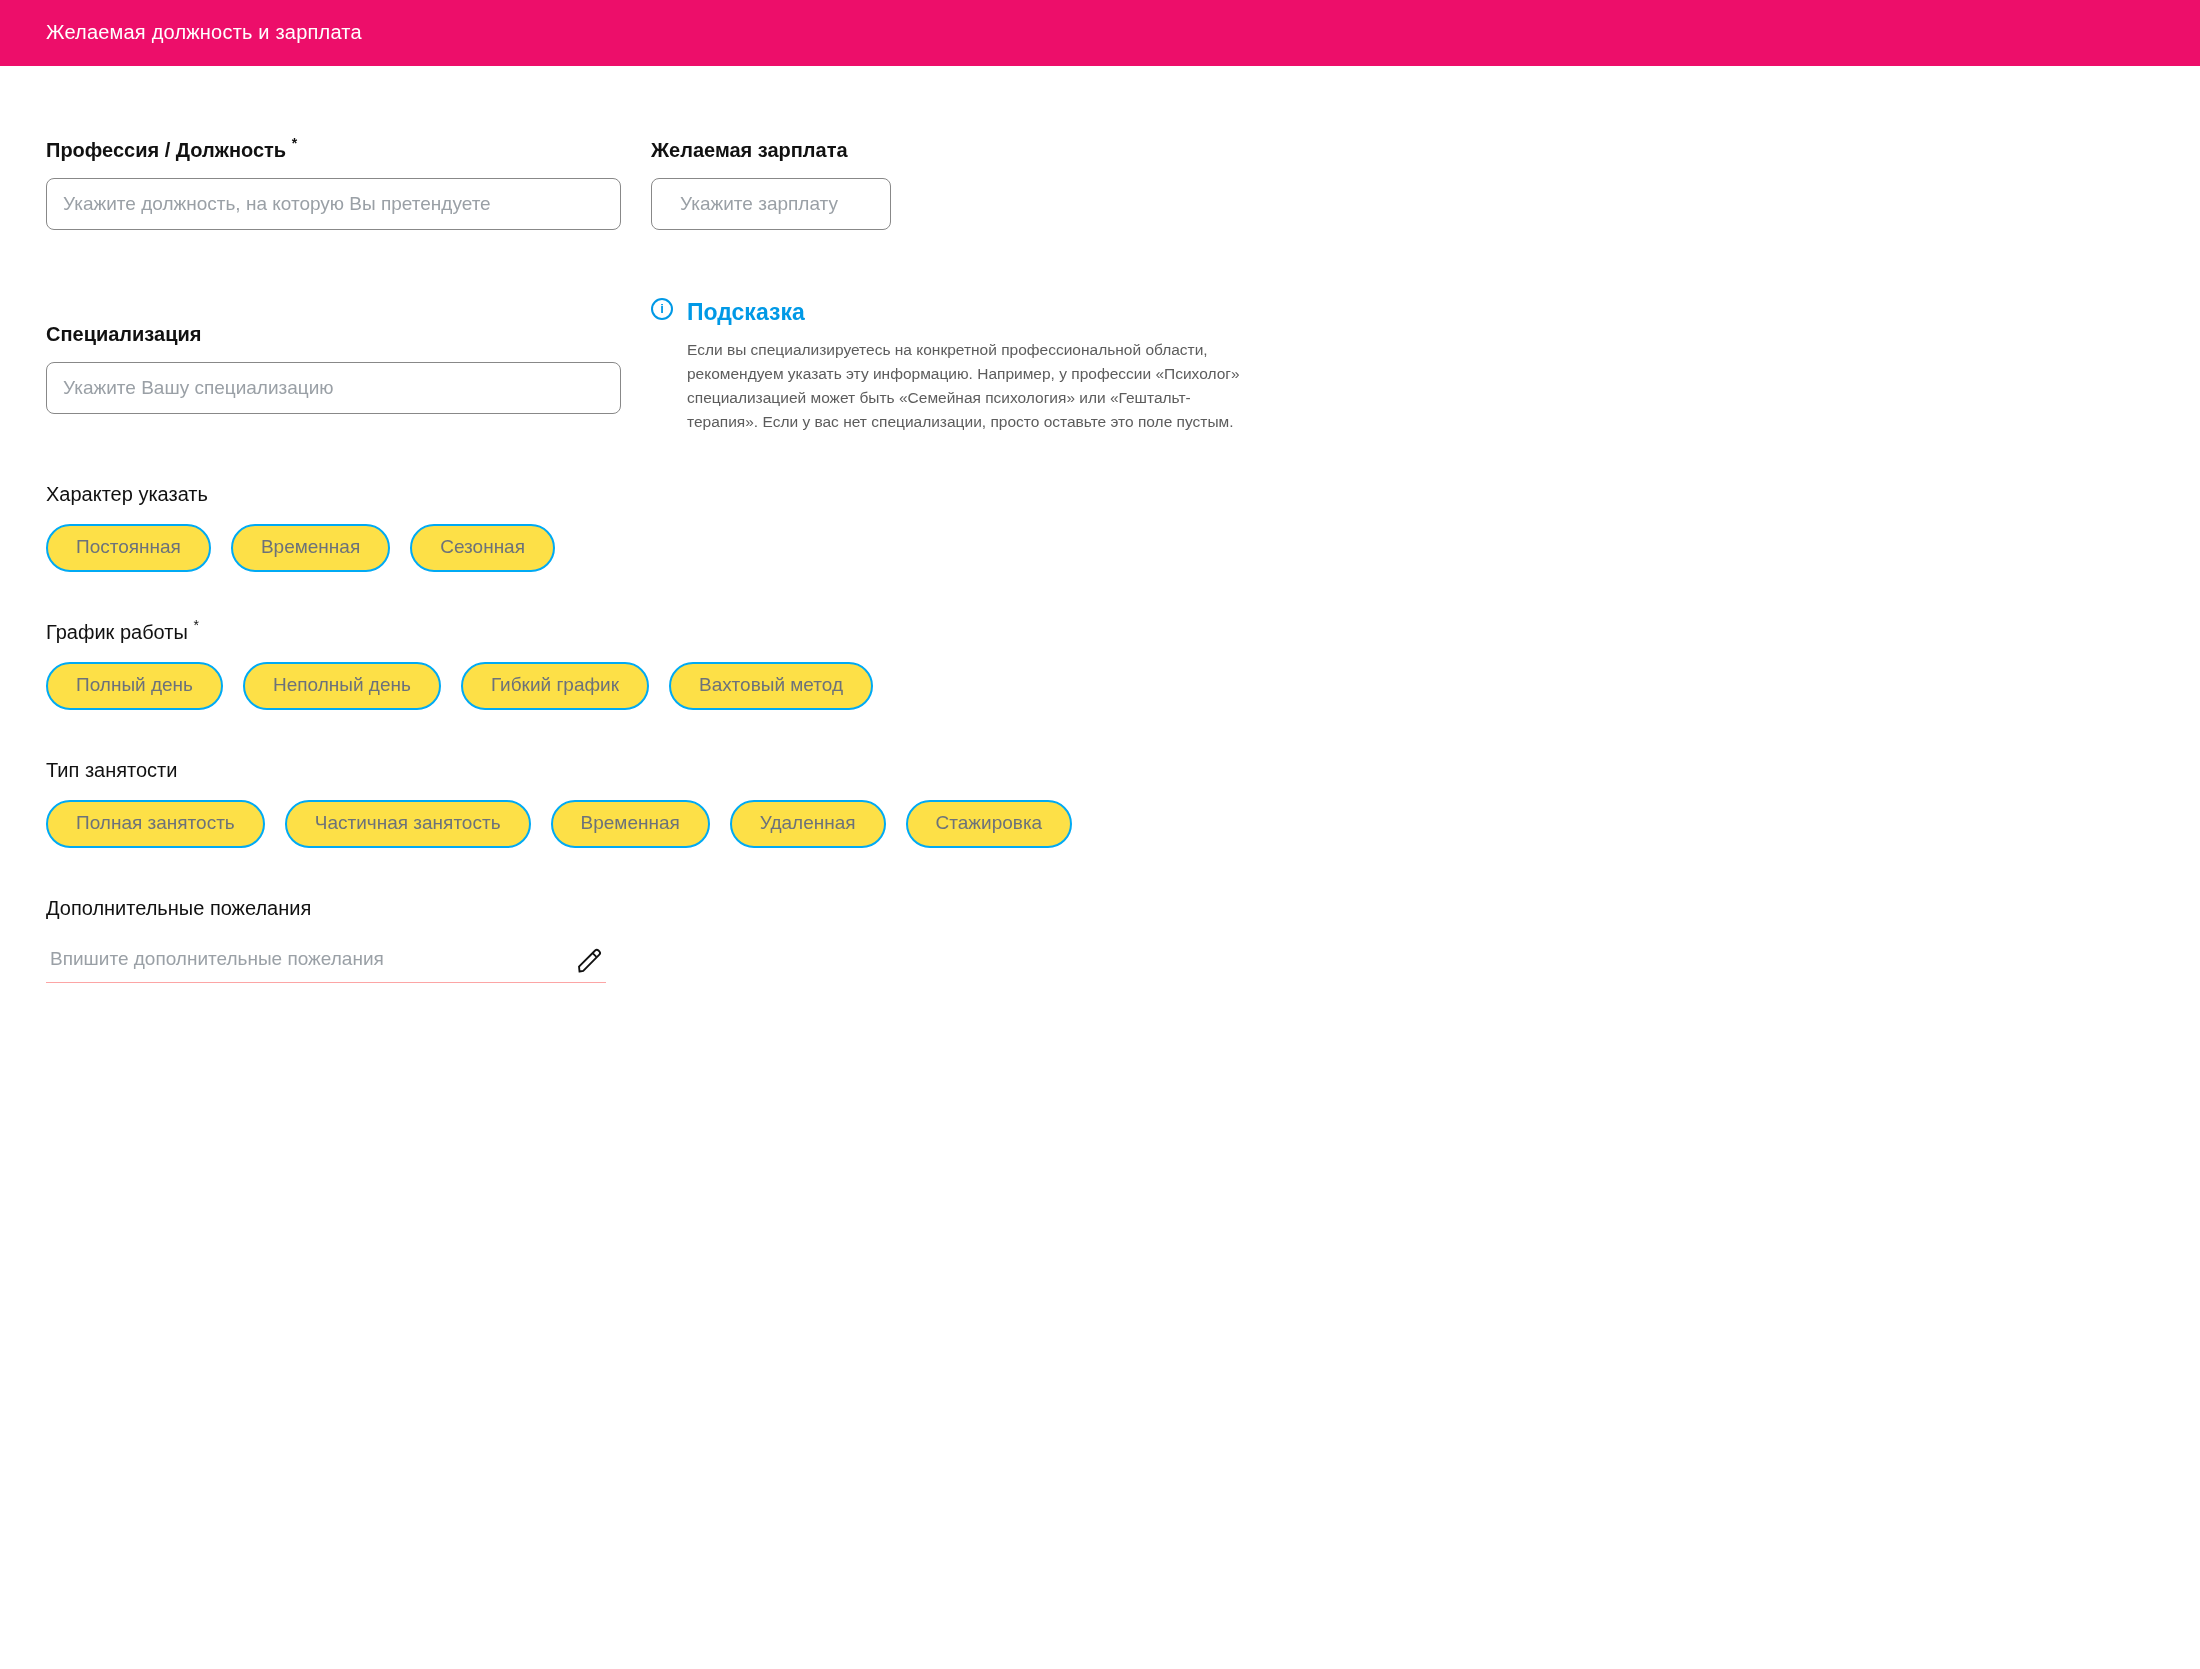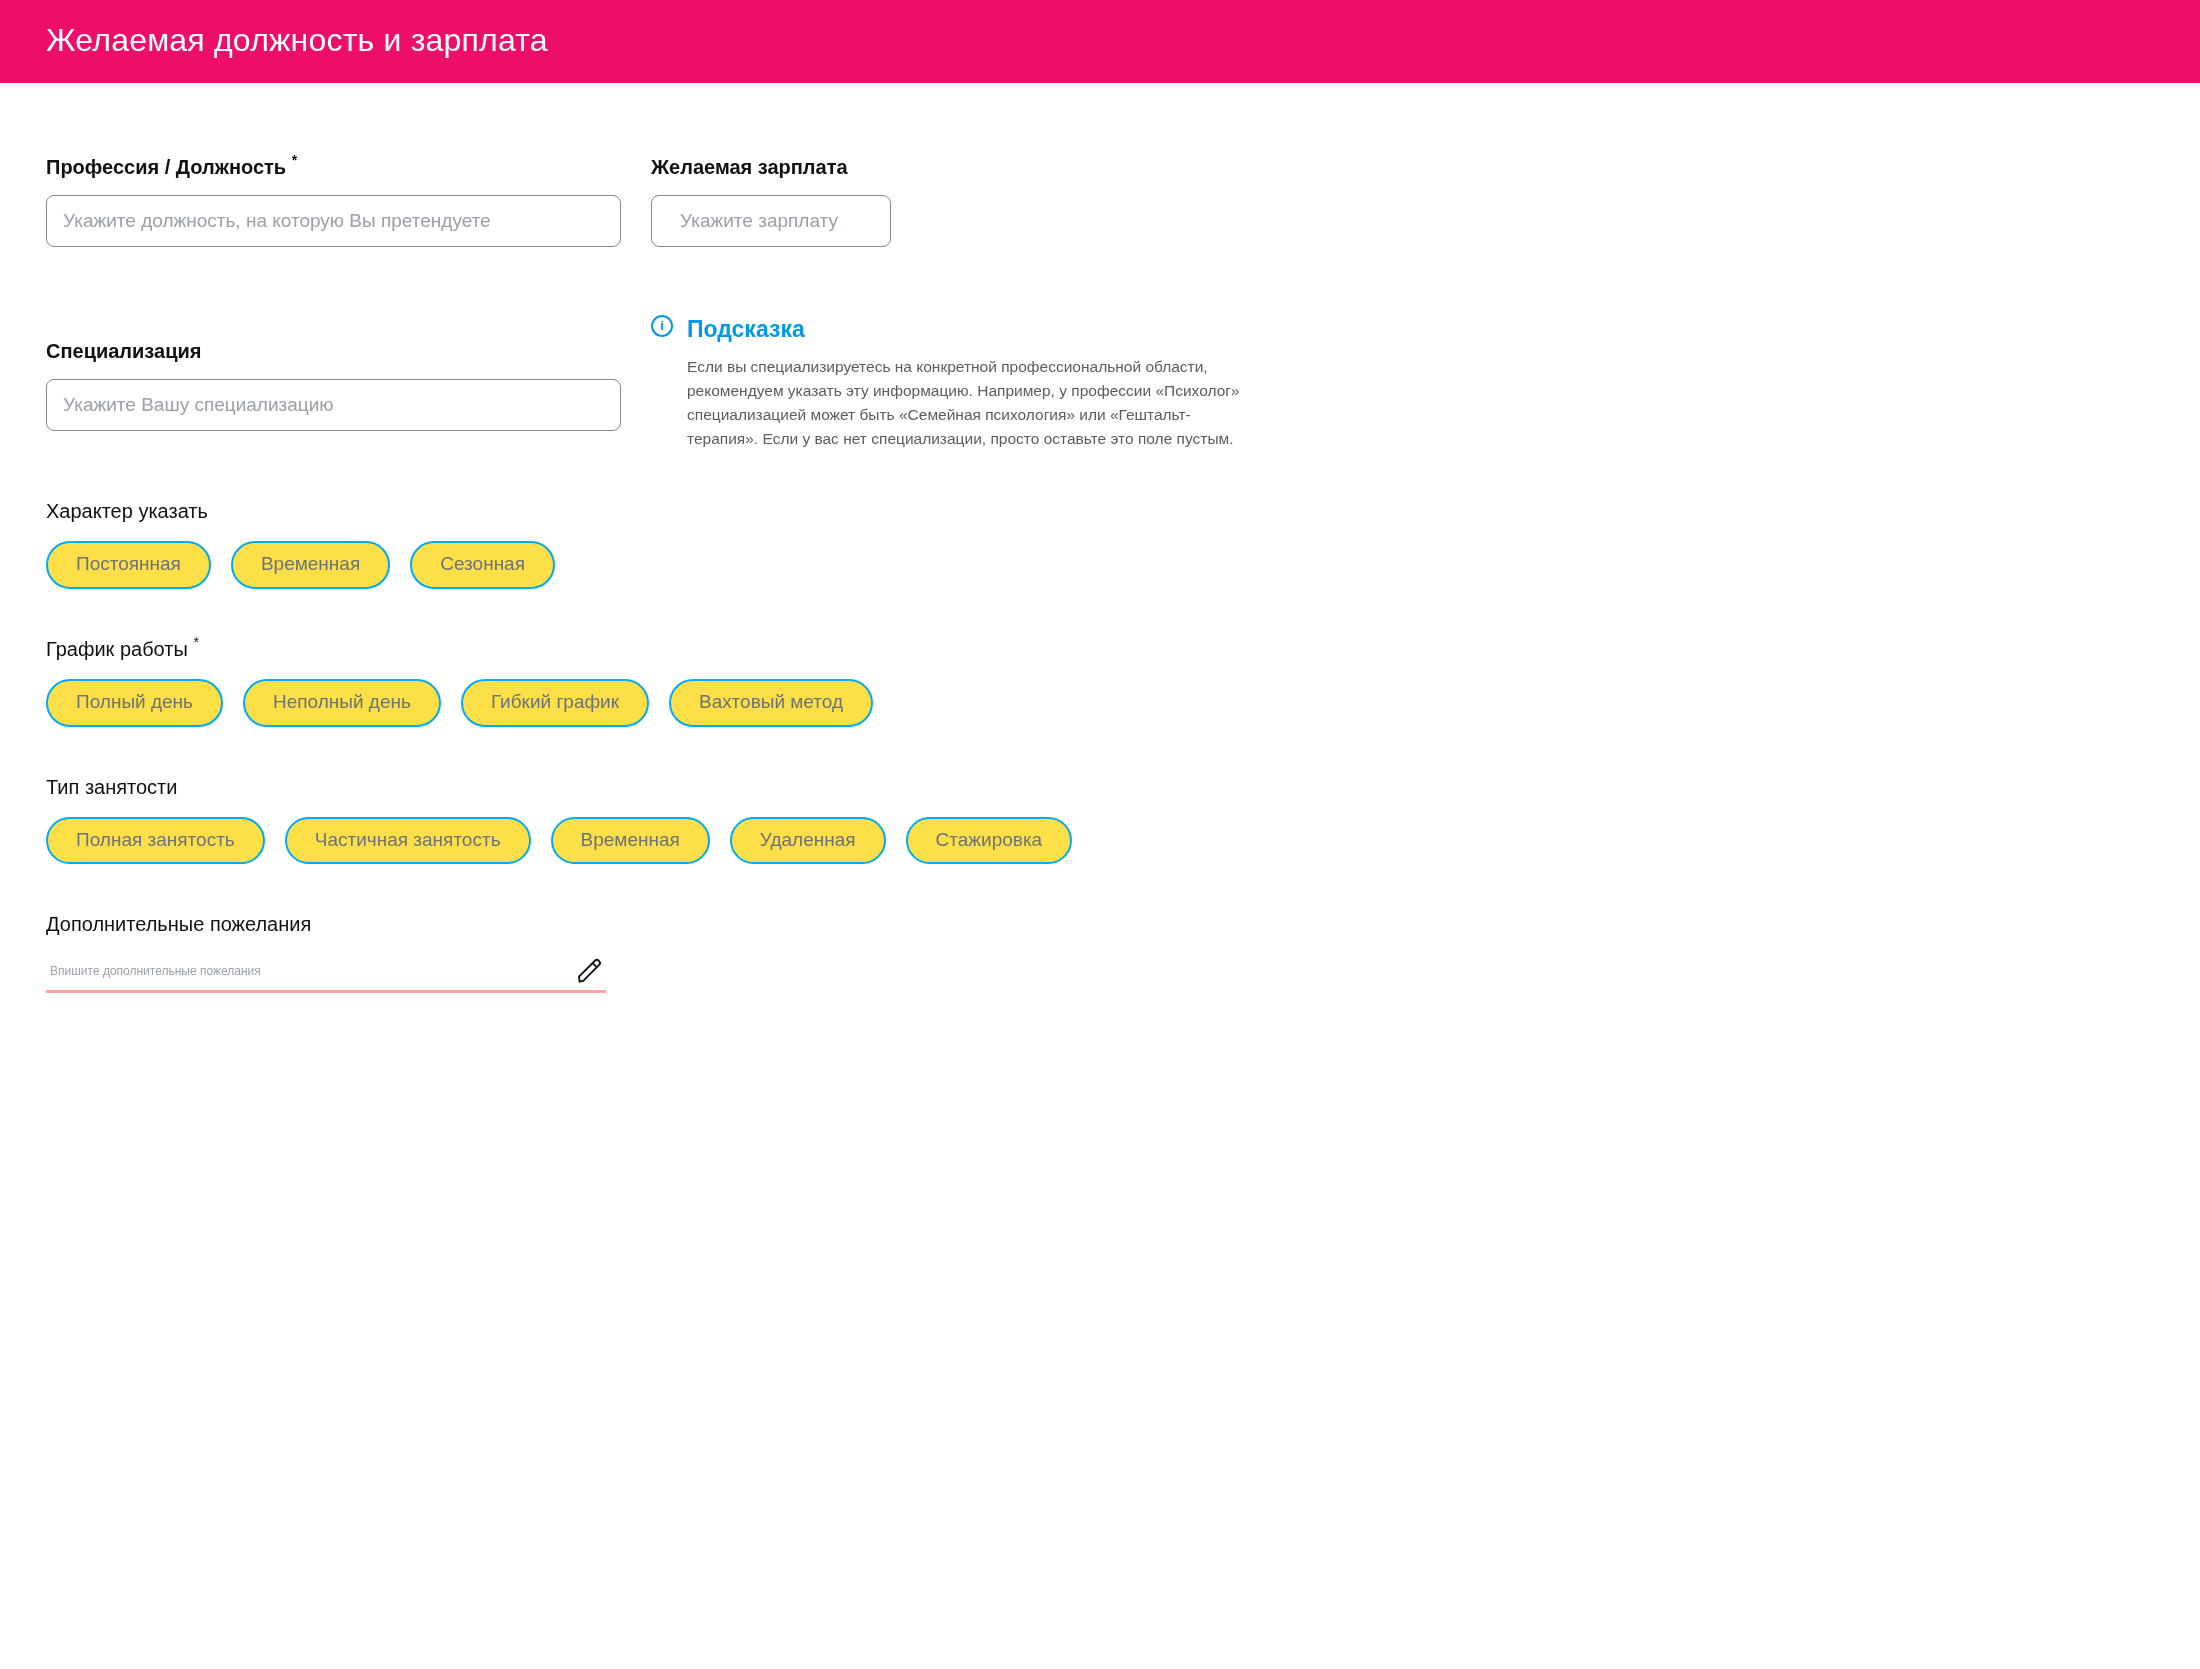--- a/index.html
+++ b/index.html
@@ -15,7 +15,7 @@
     background: #ed0e6a;
     color: #fff;
     padding: 18px 46px 20px;
-    font-size: 32px;
+    font-size: 20px;
     font-weight: 400;
     letter-spacing: .2px;
   }

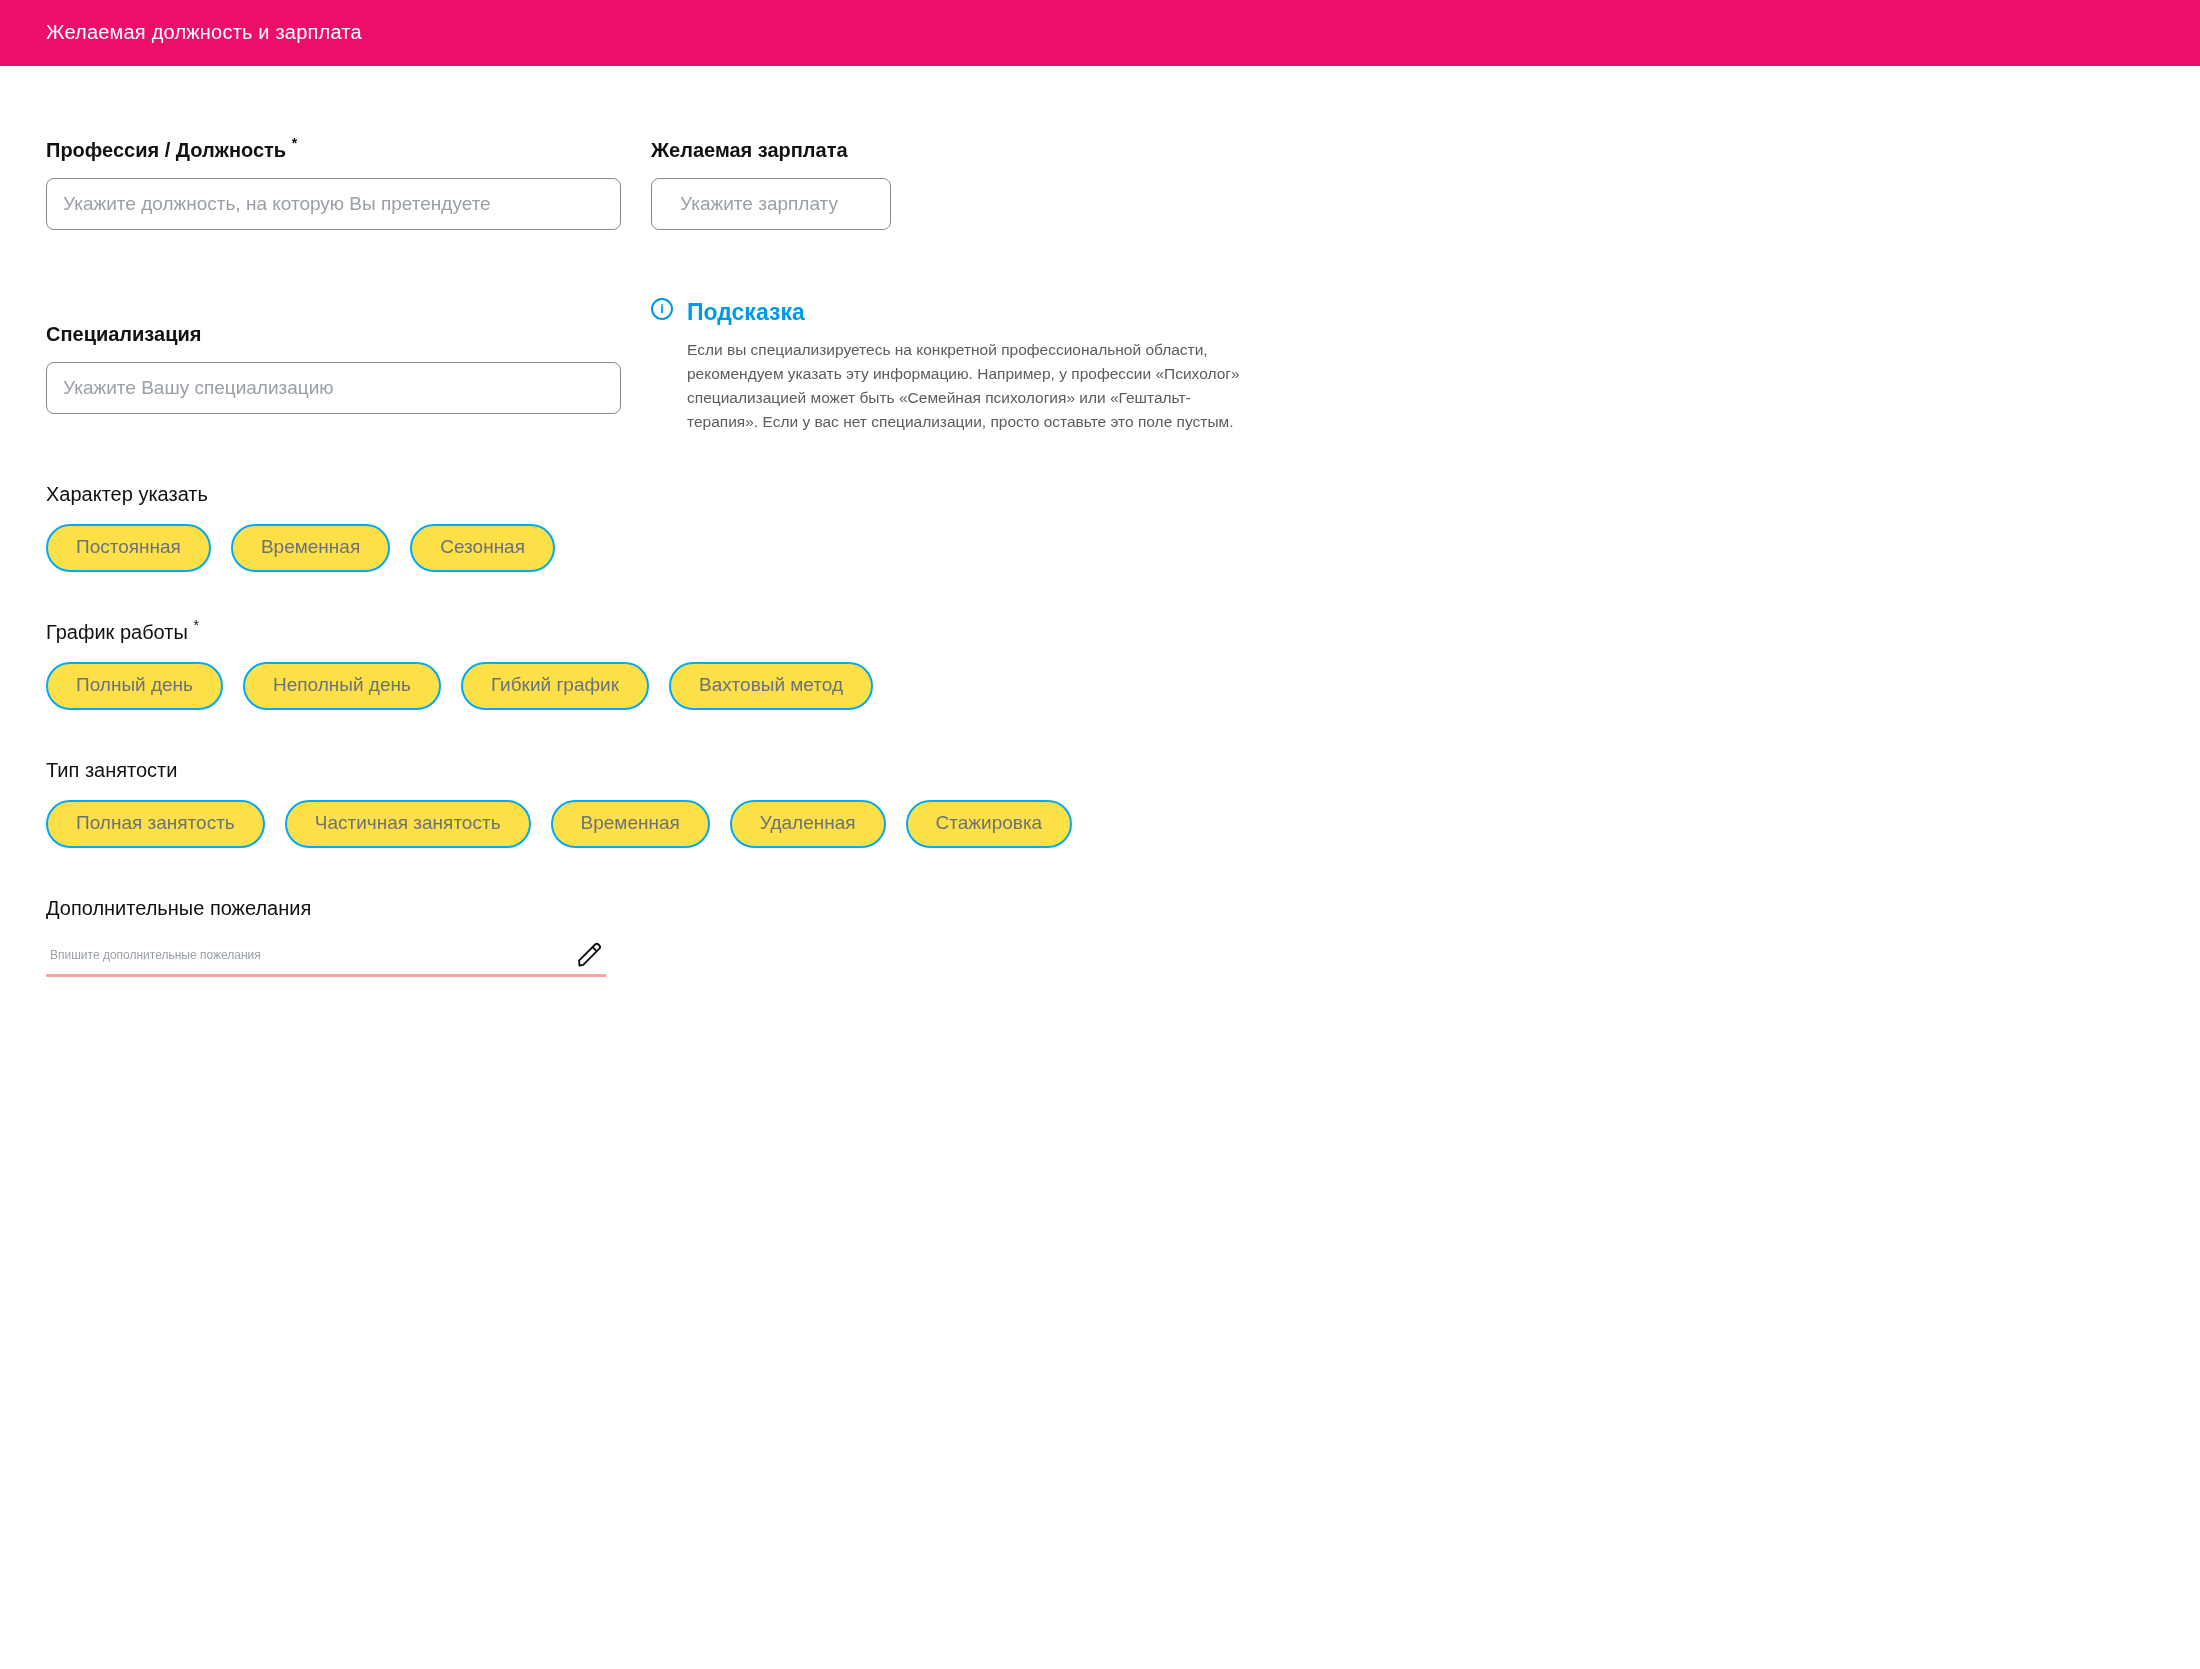--- a/index.html
+++ b/index.html
@@ -102,9 +102,9 @@
   .wishes-input {
     width: 100%;
     border: none;
-    border-bottom: 3px solid #fca5a5;
+    border-bottom: 1px solid #fca5a5;
     padding: 10px 44px 12px 4px;
-    font-size: 12px;
+    font-size: 19px;
     outline: none;
     background: transparent;
   }

